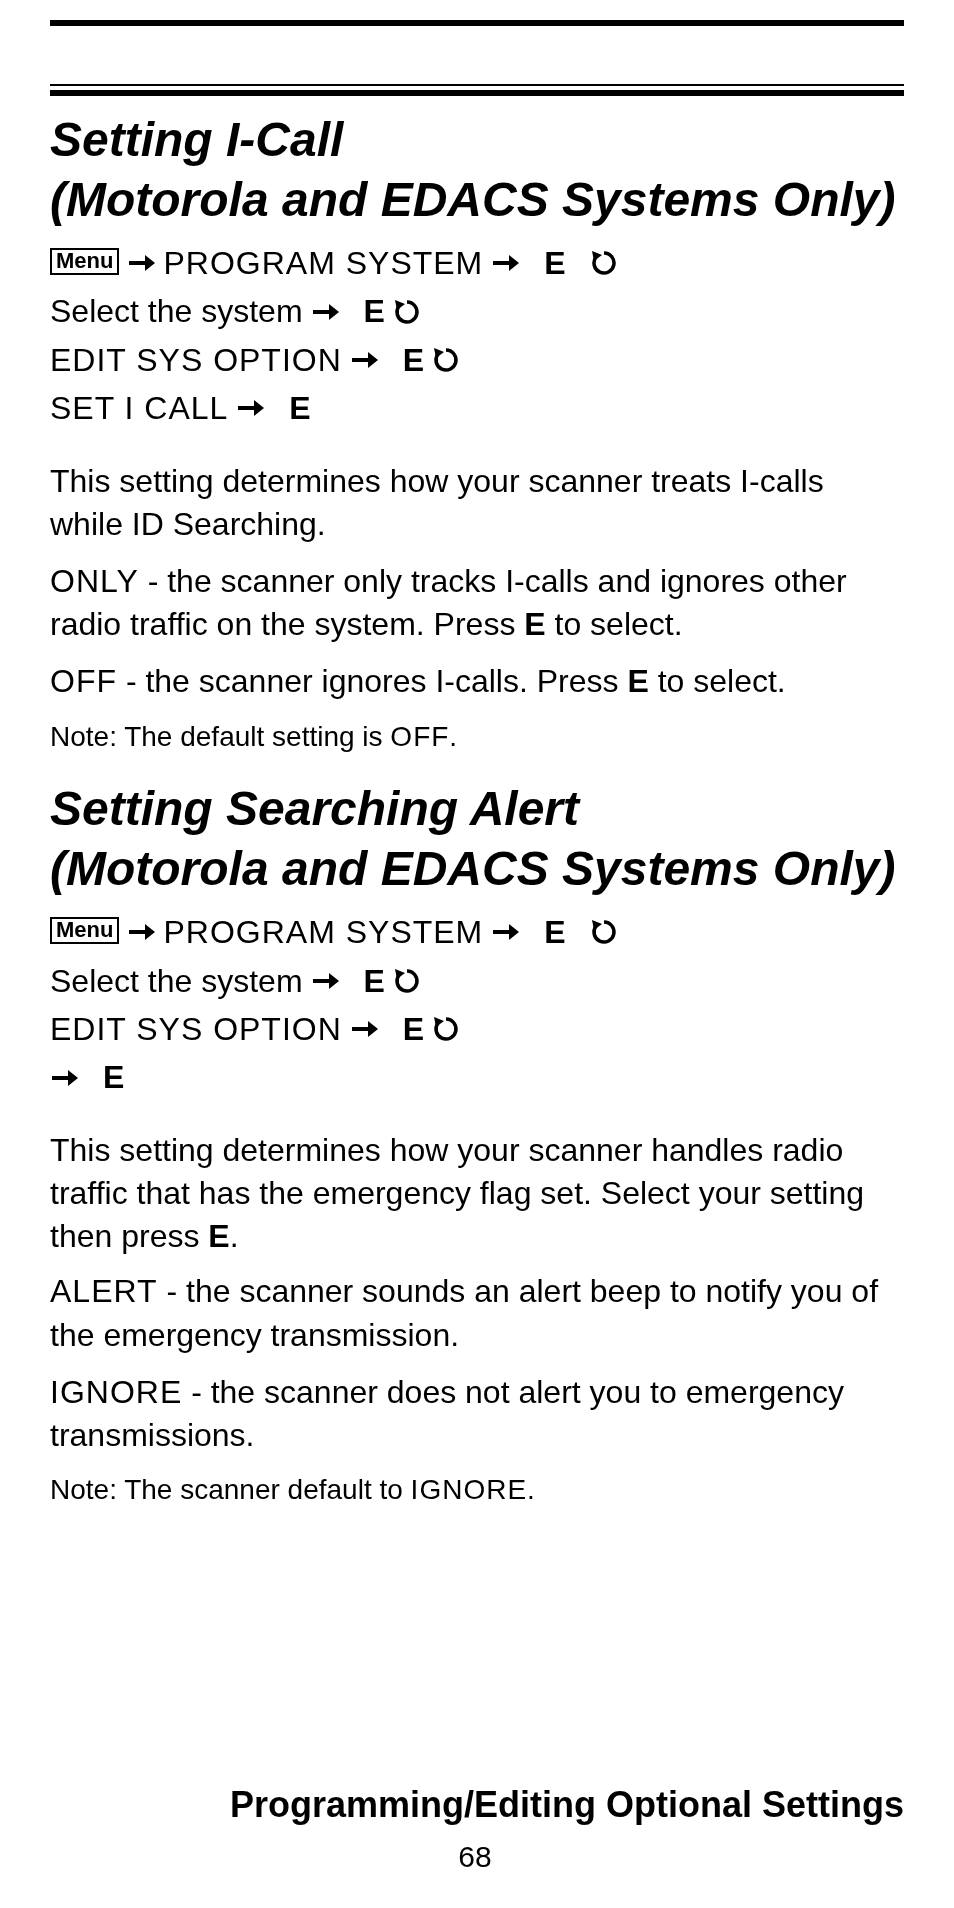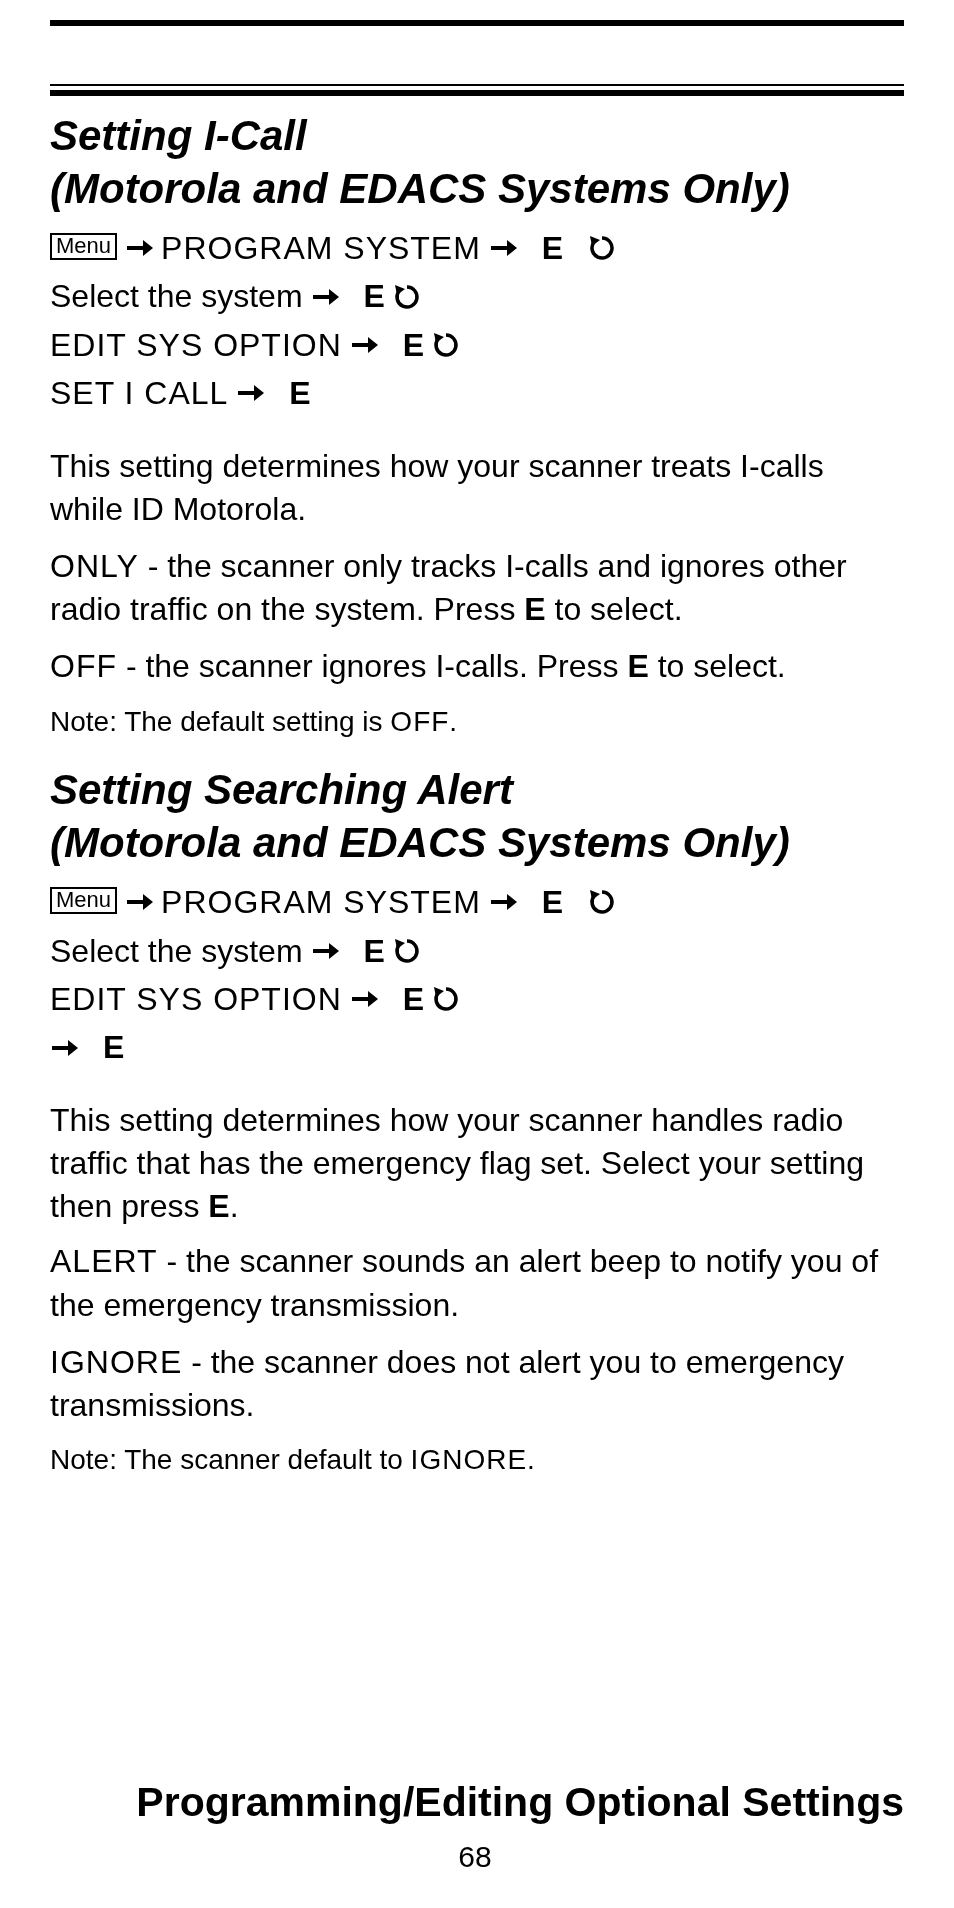--- a/index.html
+++ b/index.html
@@ -33,7 +33,7 @@
   .gap-sm { height: 4px; }
 
   h2.section-title {
-    font-size: 42px;
+    font-size: 48px;
     font-style: italic;
     font-weight: bold;
     margin: 14px 0 10px 0;

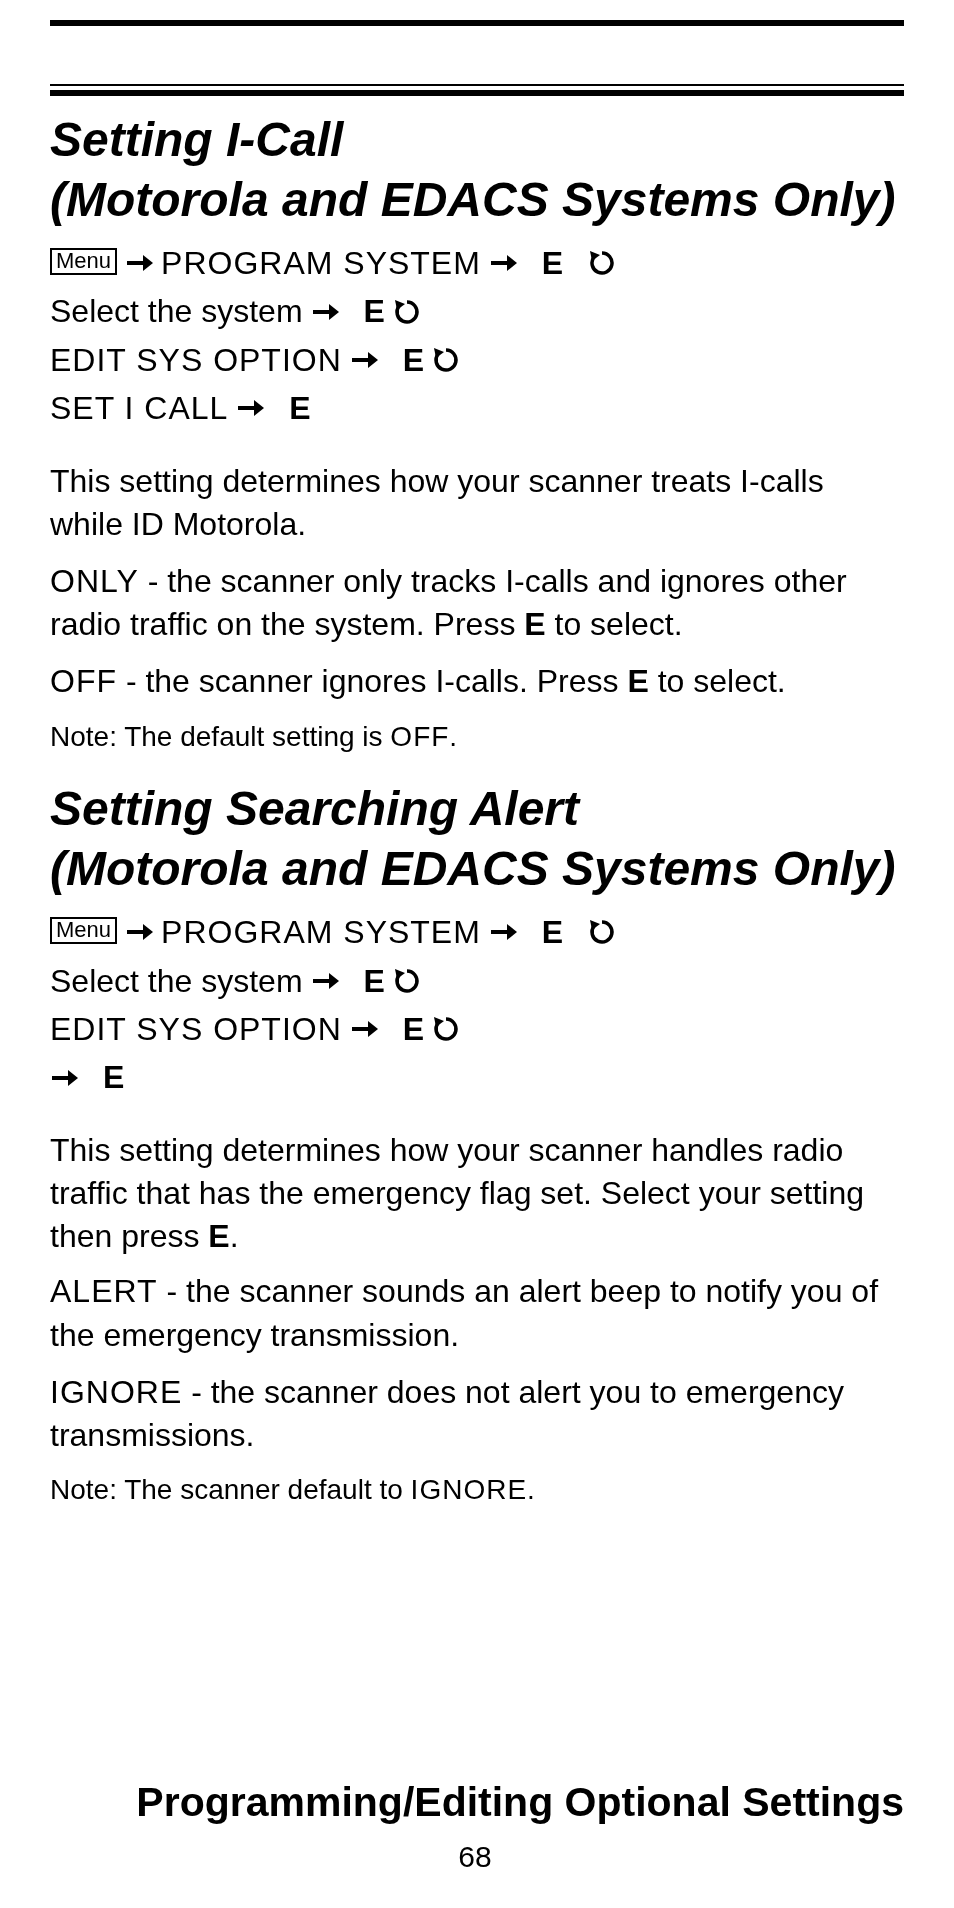--- a/index.html
+++ b/index.html
@@ -54,7 +54,7 @@
     display: inline-block;
     border: 2px solid #000;
     font-size: 22px;
-    font-weight: normal;
+    font-weight: bold;
     padding: 0px 4px 1px 4px;
     line-height: 1;
     position: relative;

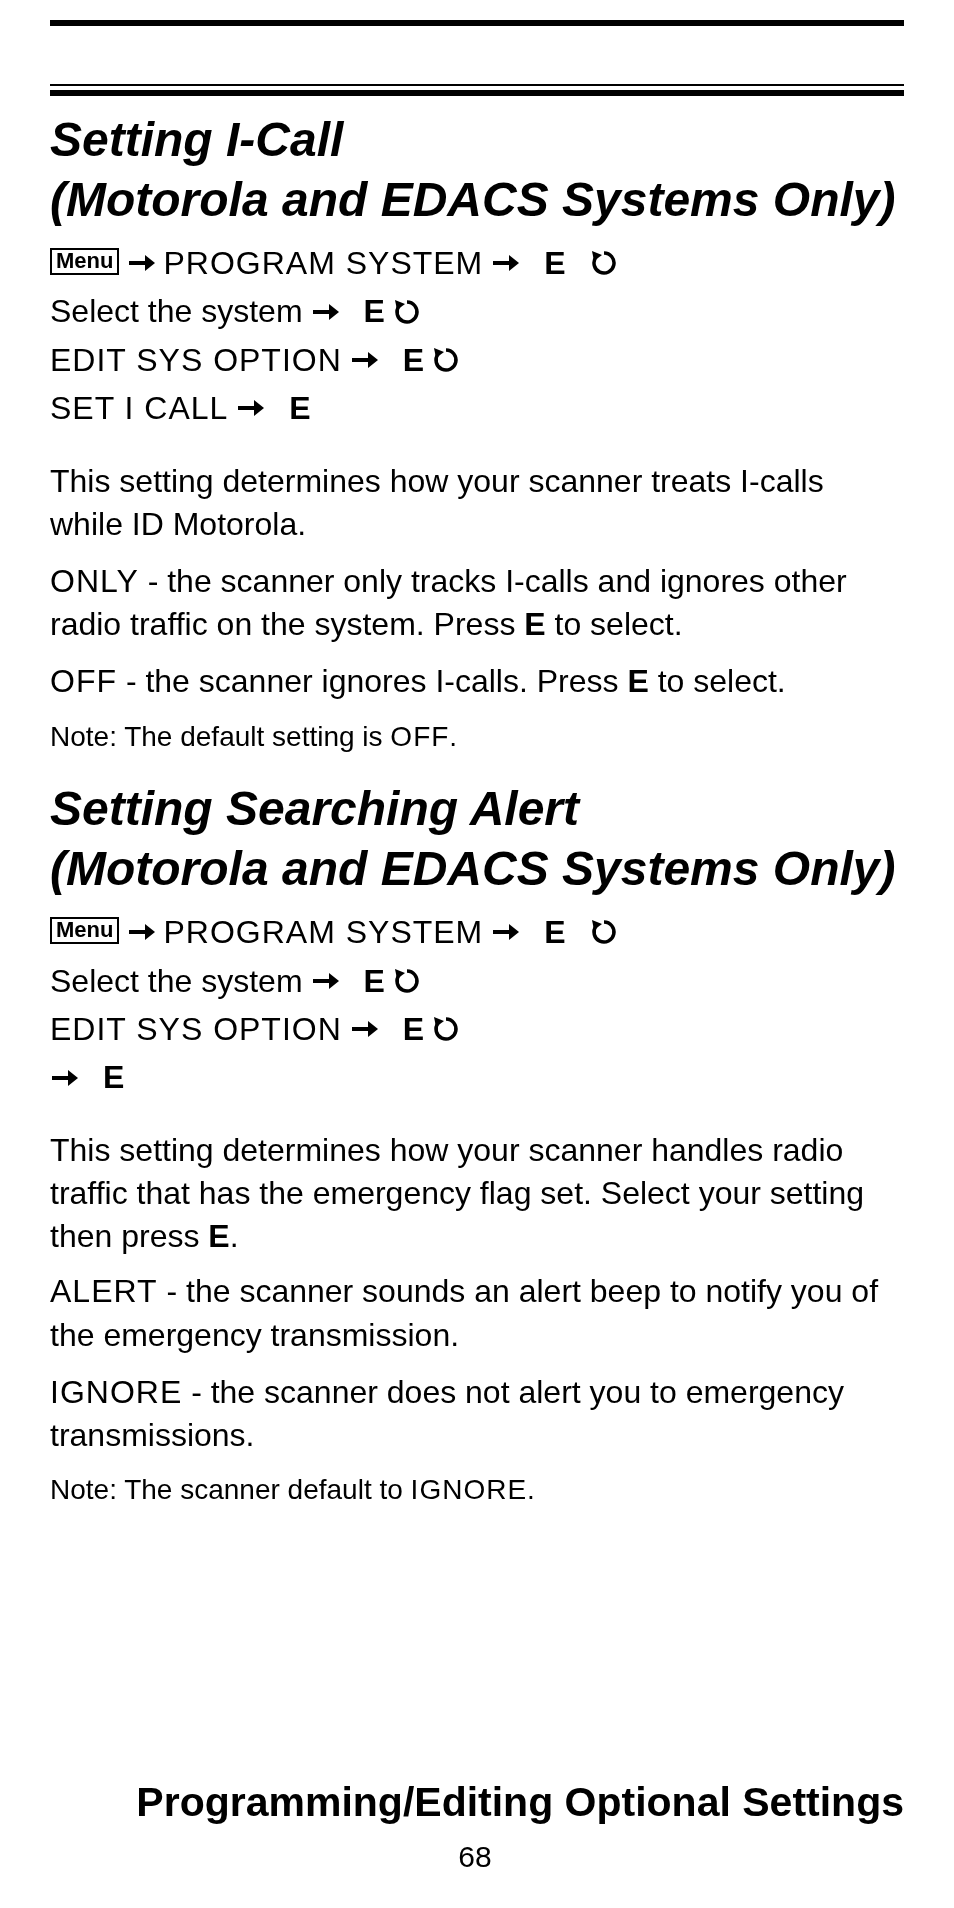--- a/index.html
+++ b/index.html
@@ -205,7 +205,7 @@
     <span class="key-e">E</span>
   </div>
 
-  <p class="body-text">This setting determines how your scanner treats I-calls while ID Motorola.</p>
+  <p class="body-text">This setting determines how your scanner treats I-calls while ID Searching.</p>
 
 
   <p class="opt">

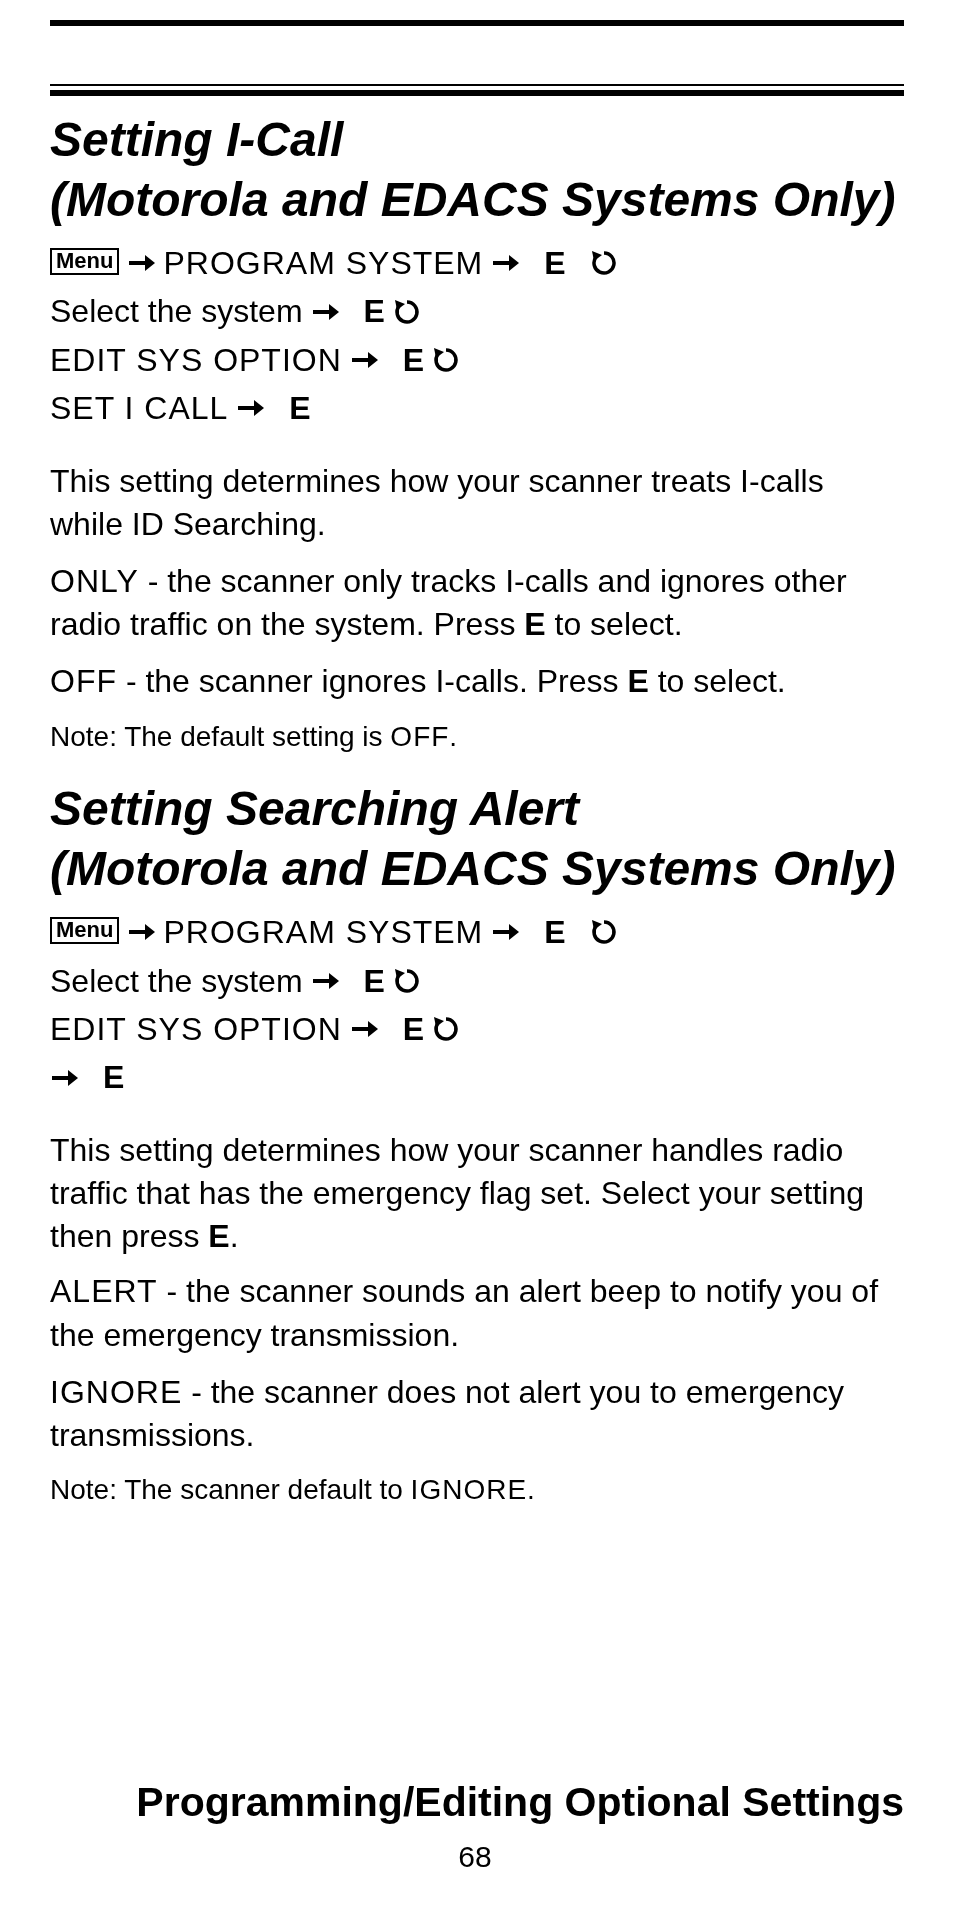--- a/index.html
+++ b/index.html
@@ -101,7 +101,7 @@
     right: 50px;
     left: 66px;
     text-align: right;
-    font-size: 41px;
+    font-size: 36px;
     font-weight: bold;
   }
   .page-number {

